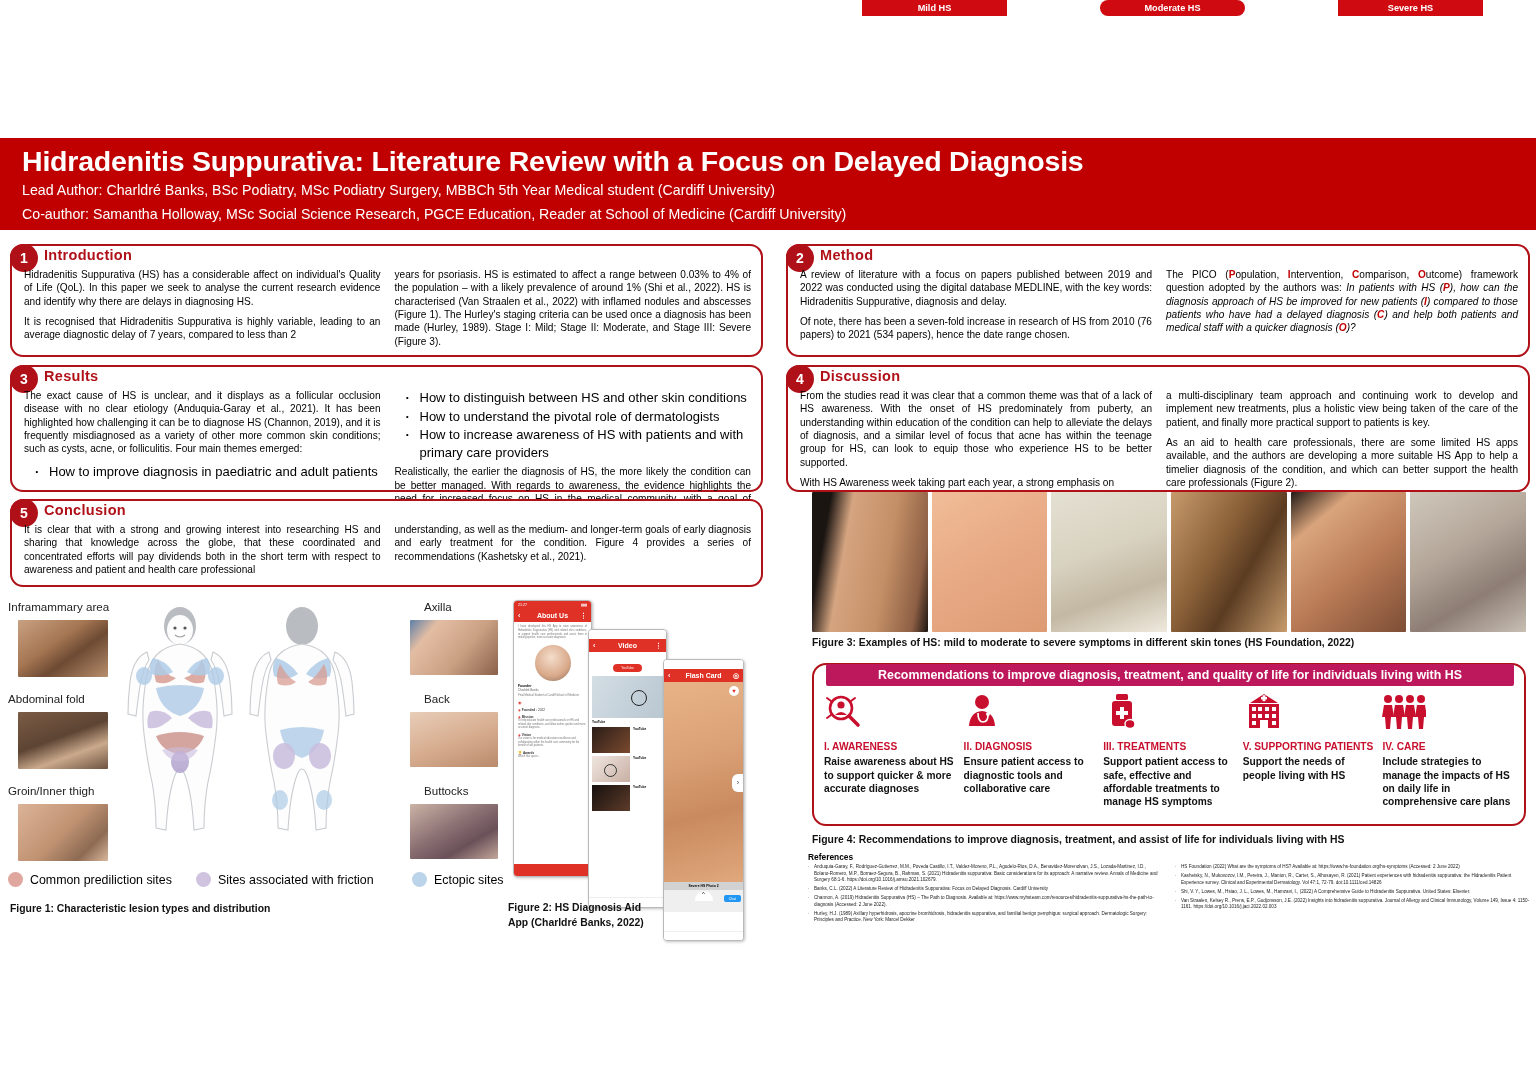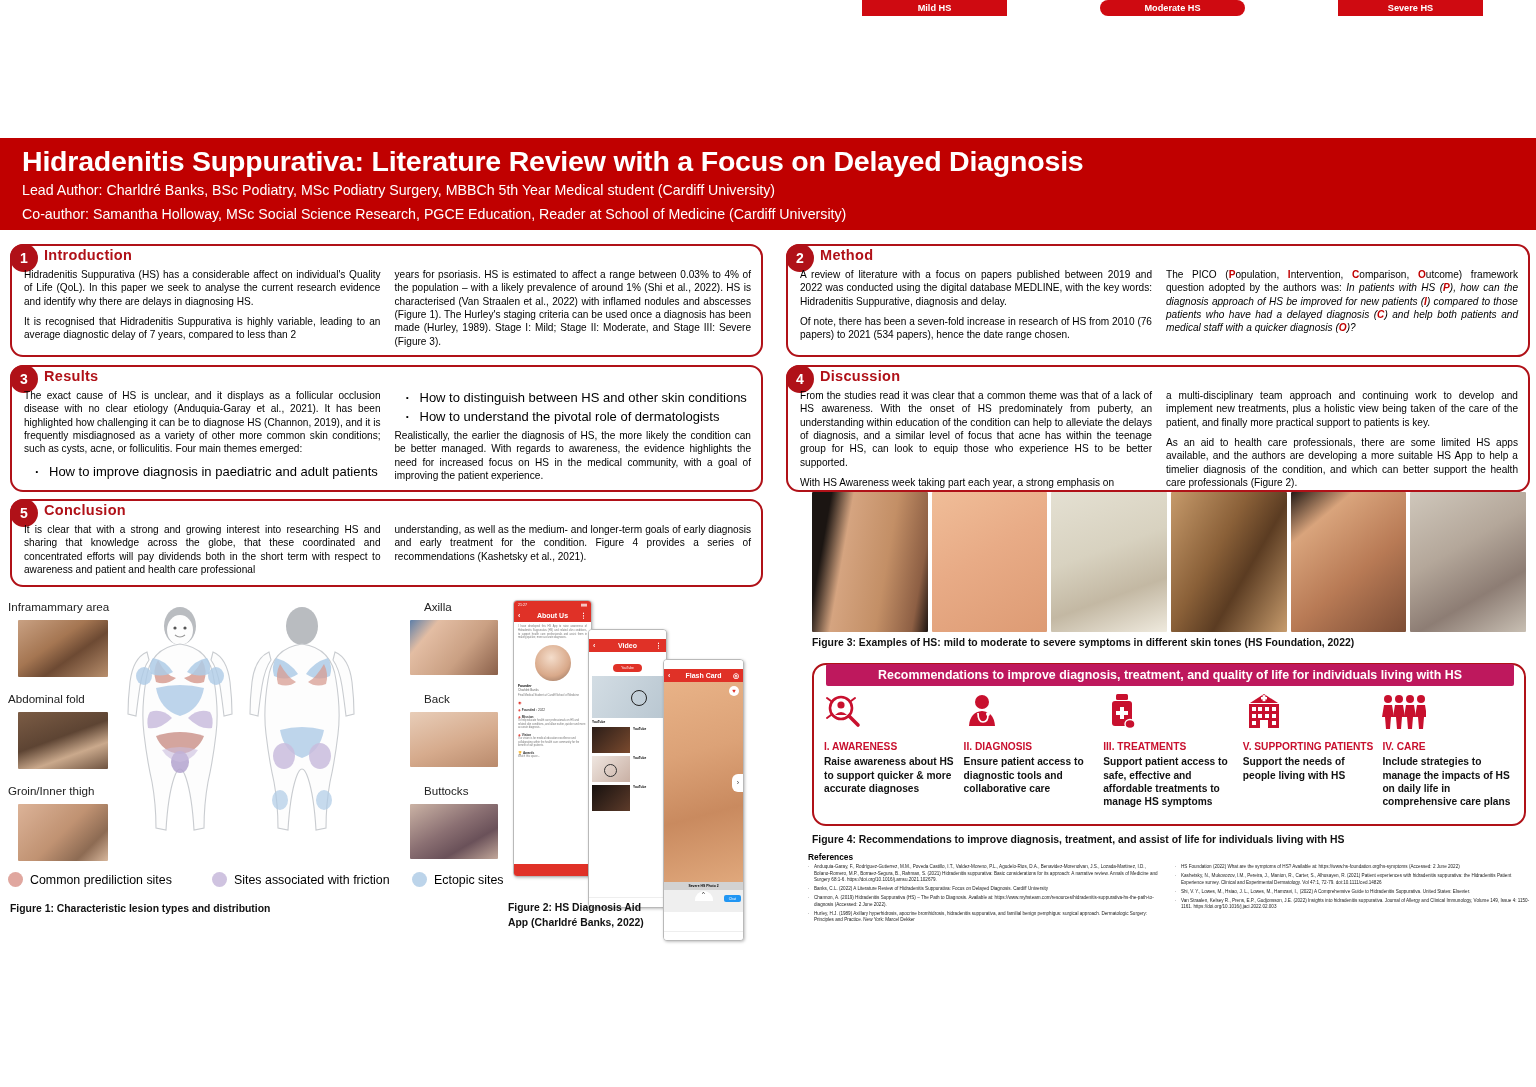--- a/index.html
+++ b/index.html
@@ -115,6 +115,7 @@
         <ul>
           <li>How to distinguish between HS and other skin conditions</li>
           <li>How to understand the pivotal role of dermatologists</li>
+          <li>How to increase awareness of HS with patients and with primary care providers</li>
         </ul>
         <p>Realistically, the earlier the diagnosis of HS, the more likely the condition can be better managed. With regards to awareness, the evidence highlights the need for increased focus on HS in the medical community, with a goal of improving the patient experience.</p>
       </div>

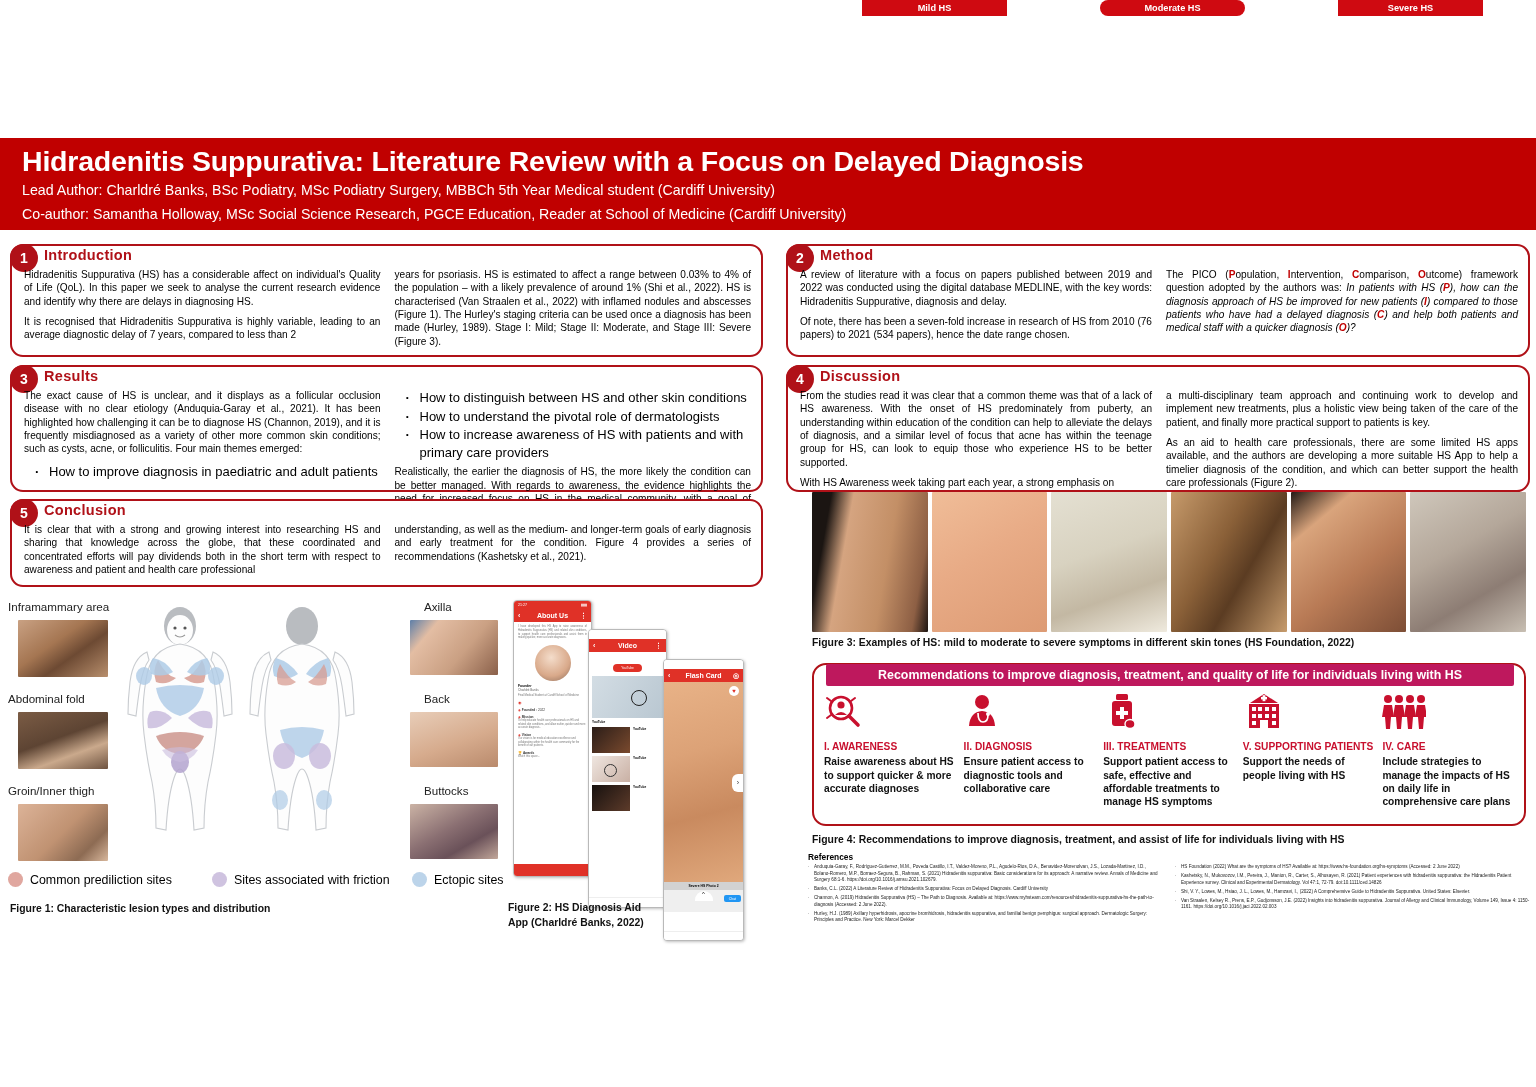--- a/index.html
+++ b/index.html
@@ -237,7 +237,7 @@
       <span class="dot" style="background:#e0a79f;"></span>
       <span>Common prediliction sites</span>
     </div>
-    <div class="legendrow" style="left:212px;">
+    <div class="legendrow" style="left:196px;">
       <span class="dot" style="background:#cfc3e0;"></span>
       <span>Sites associated with friction</span>
     </div>

